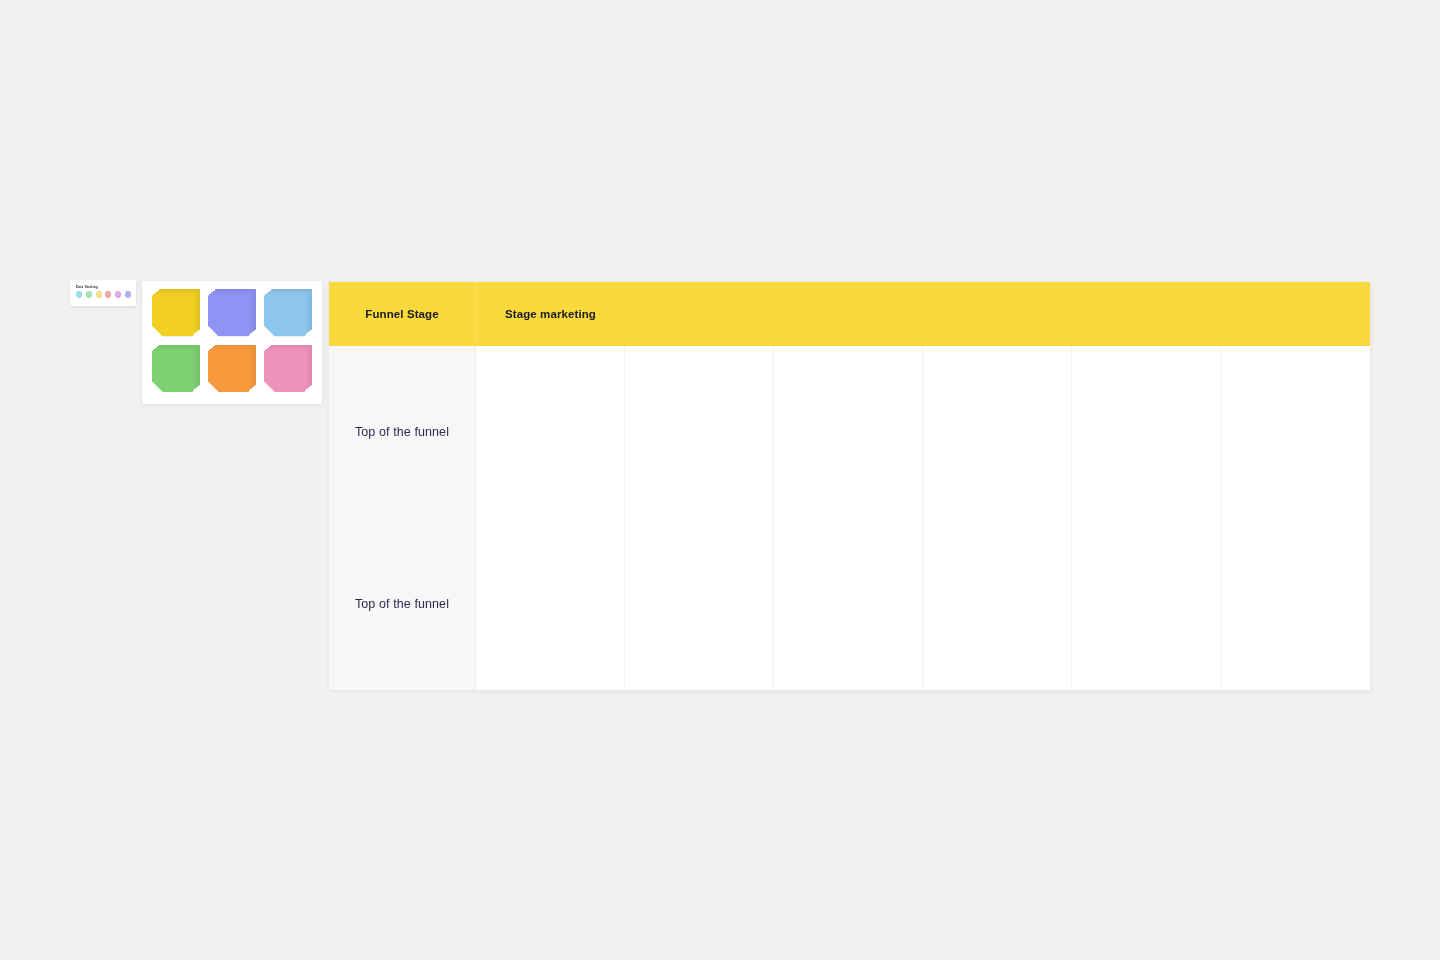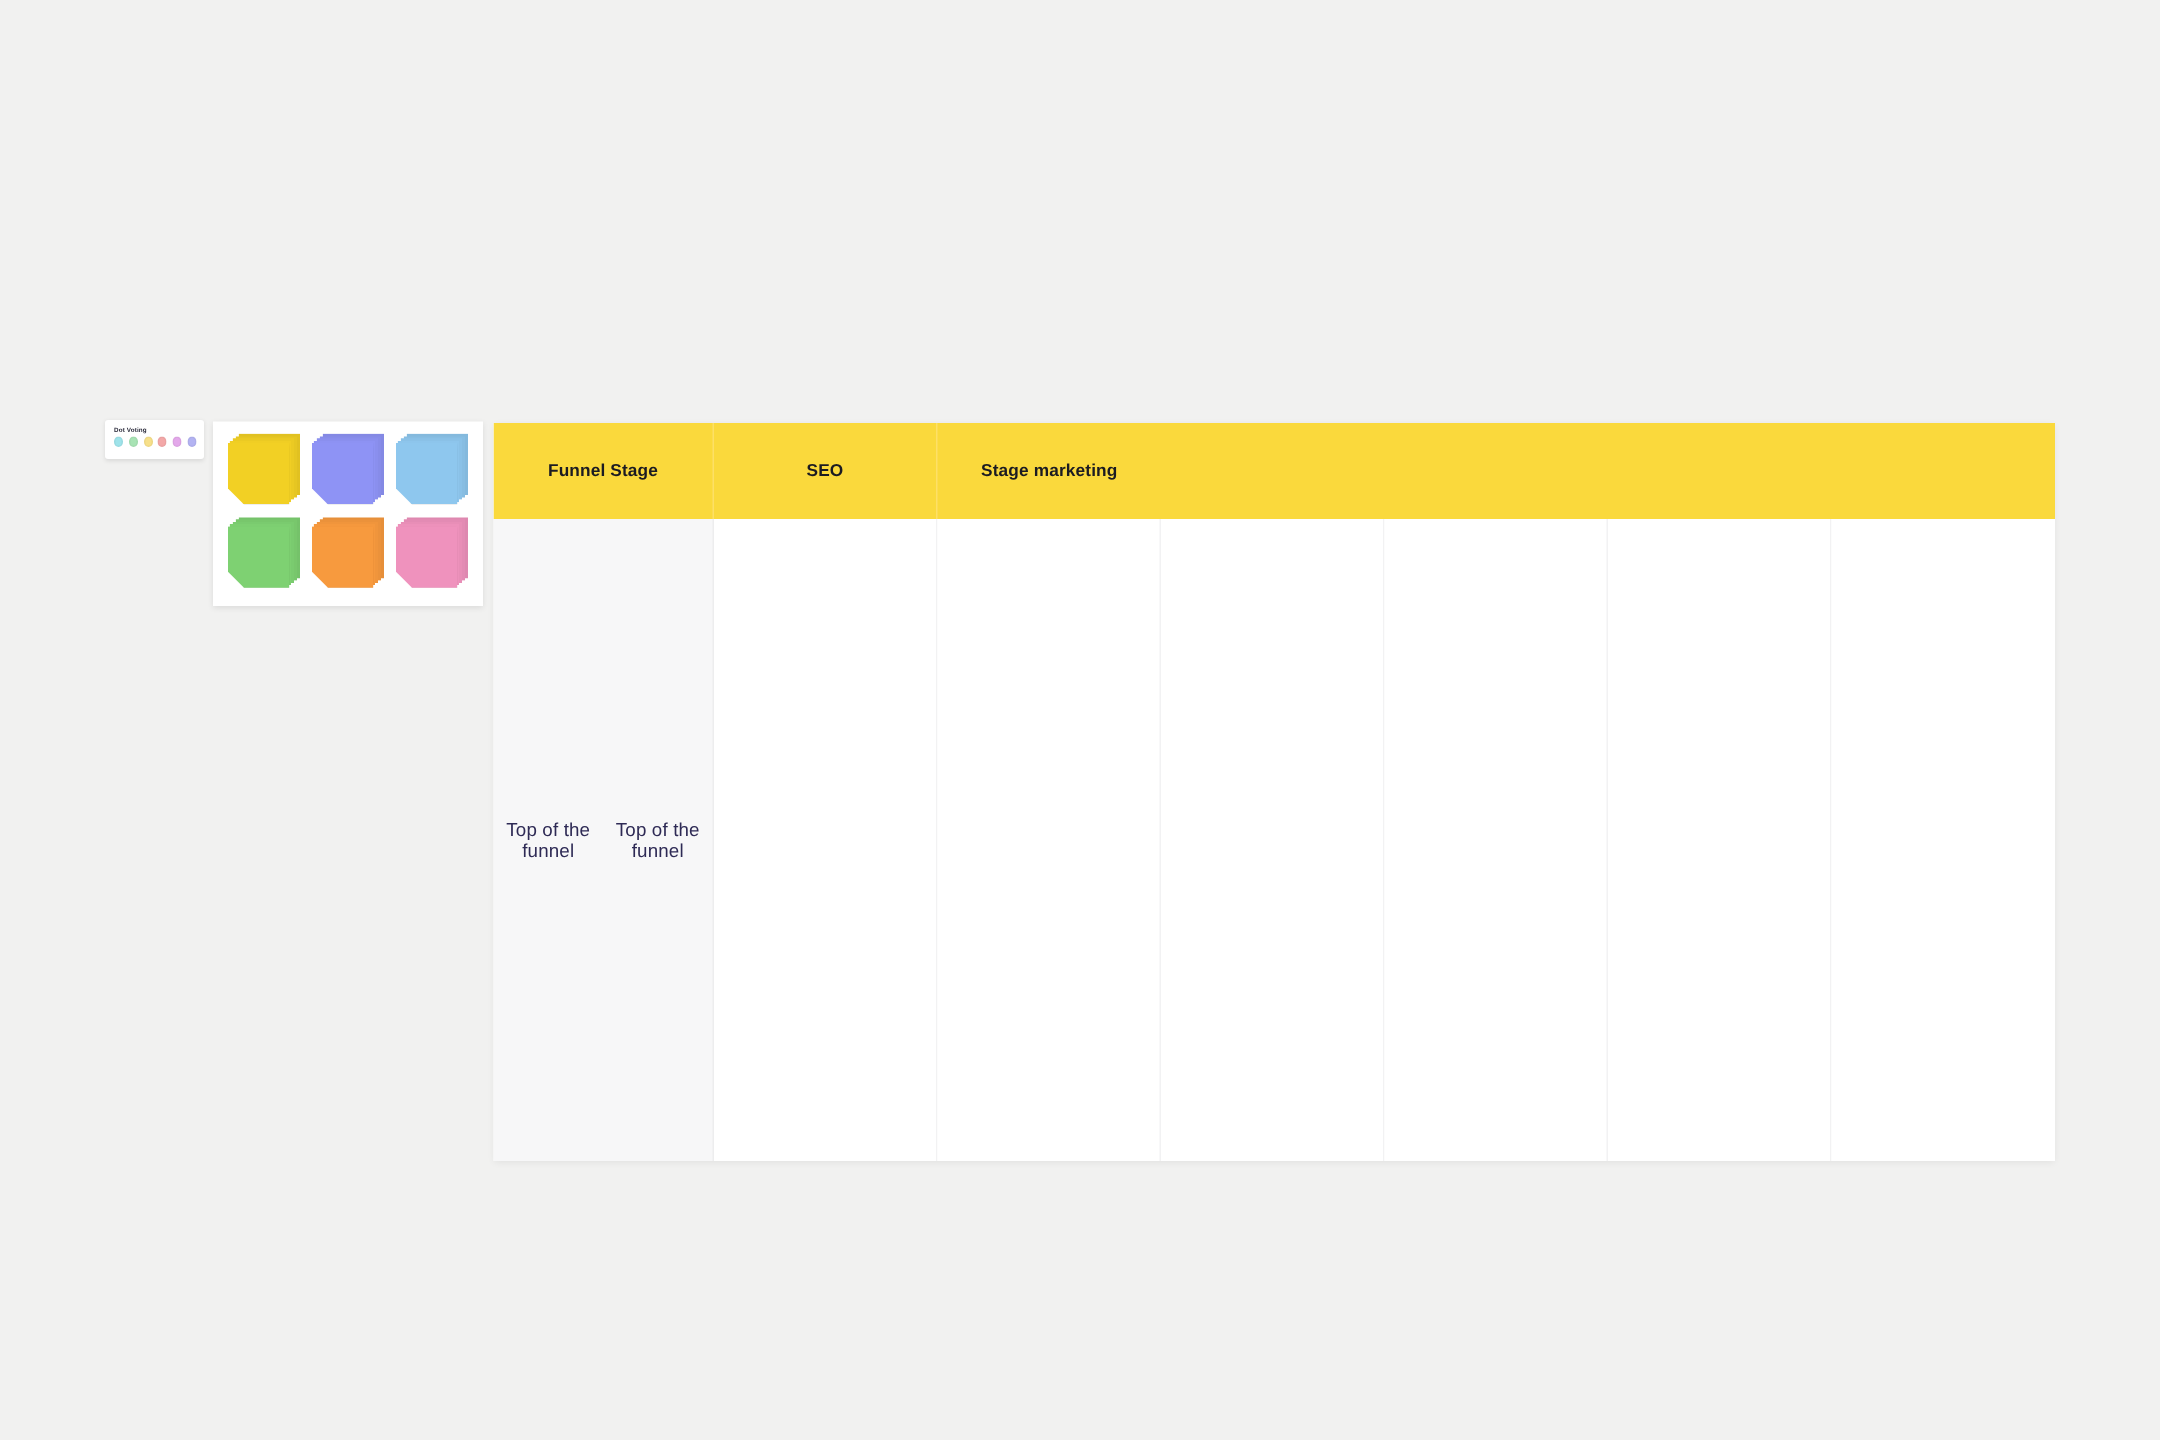--- a/index.html
+++ b/index.html
@@ -101,7 +101,7 @@
     left: 329px;
     top: 282px;
     width: 1041px;
-    height: 492px;
+    height: 408px;
     background: #ffffff;
     box-shadow: 0 1px 5px rgba(0,0,0,0.07);
     display: flex;

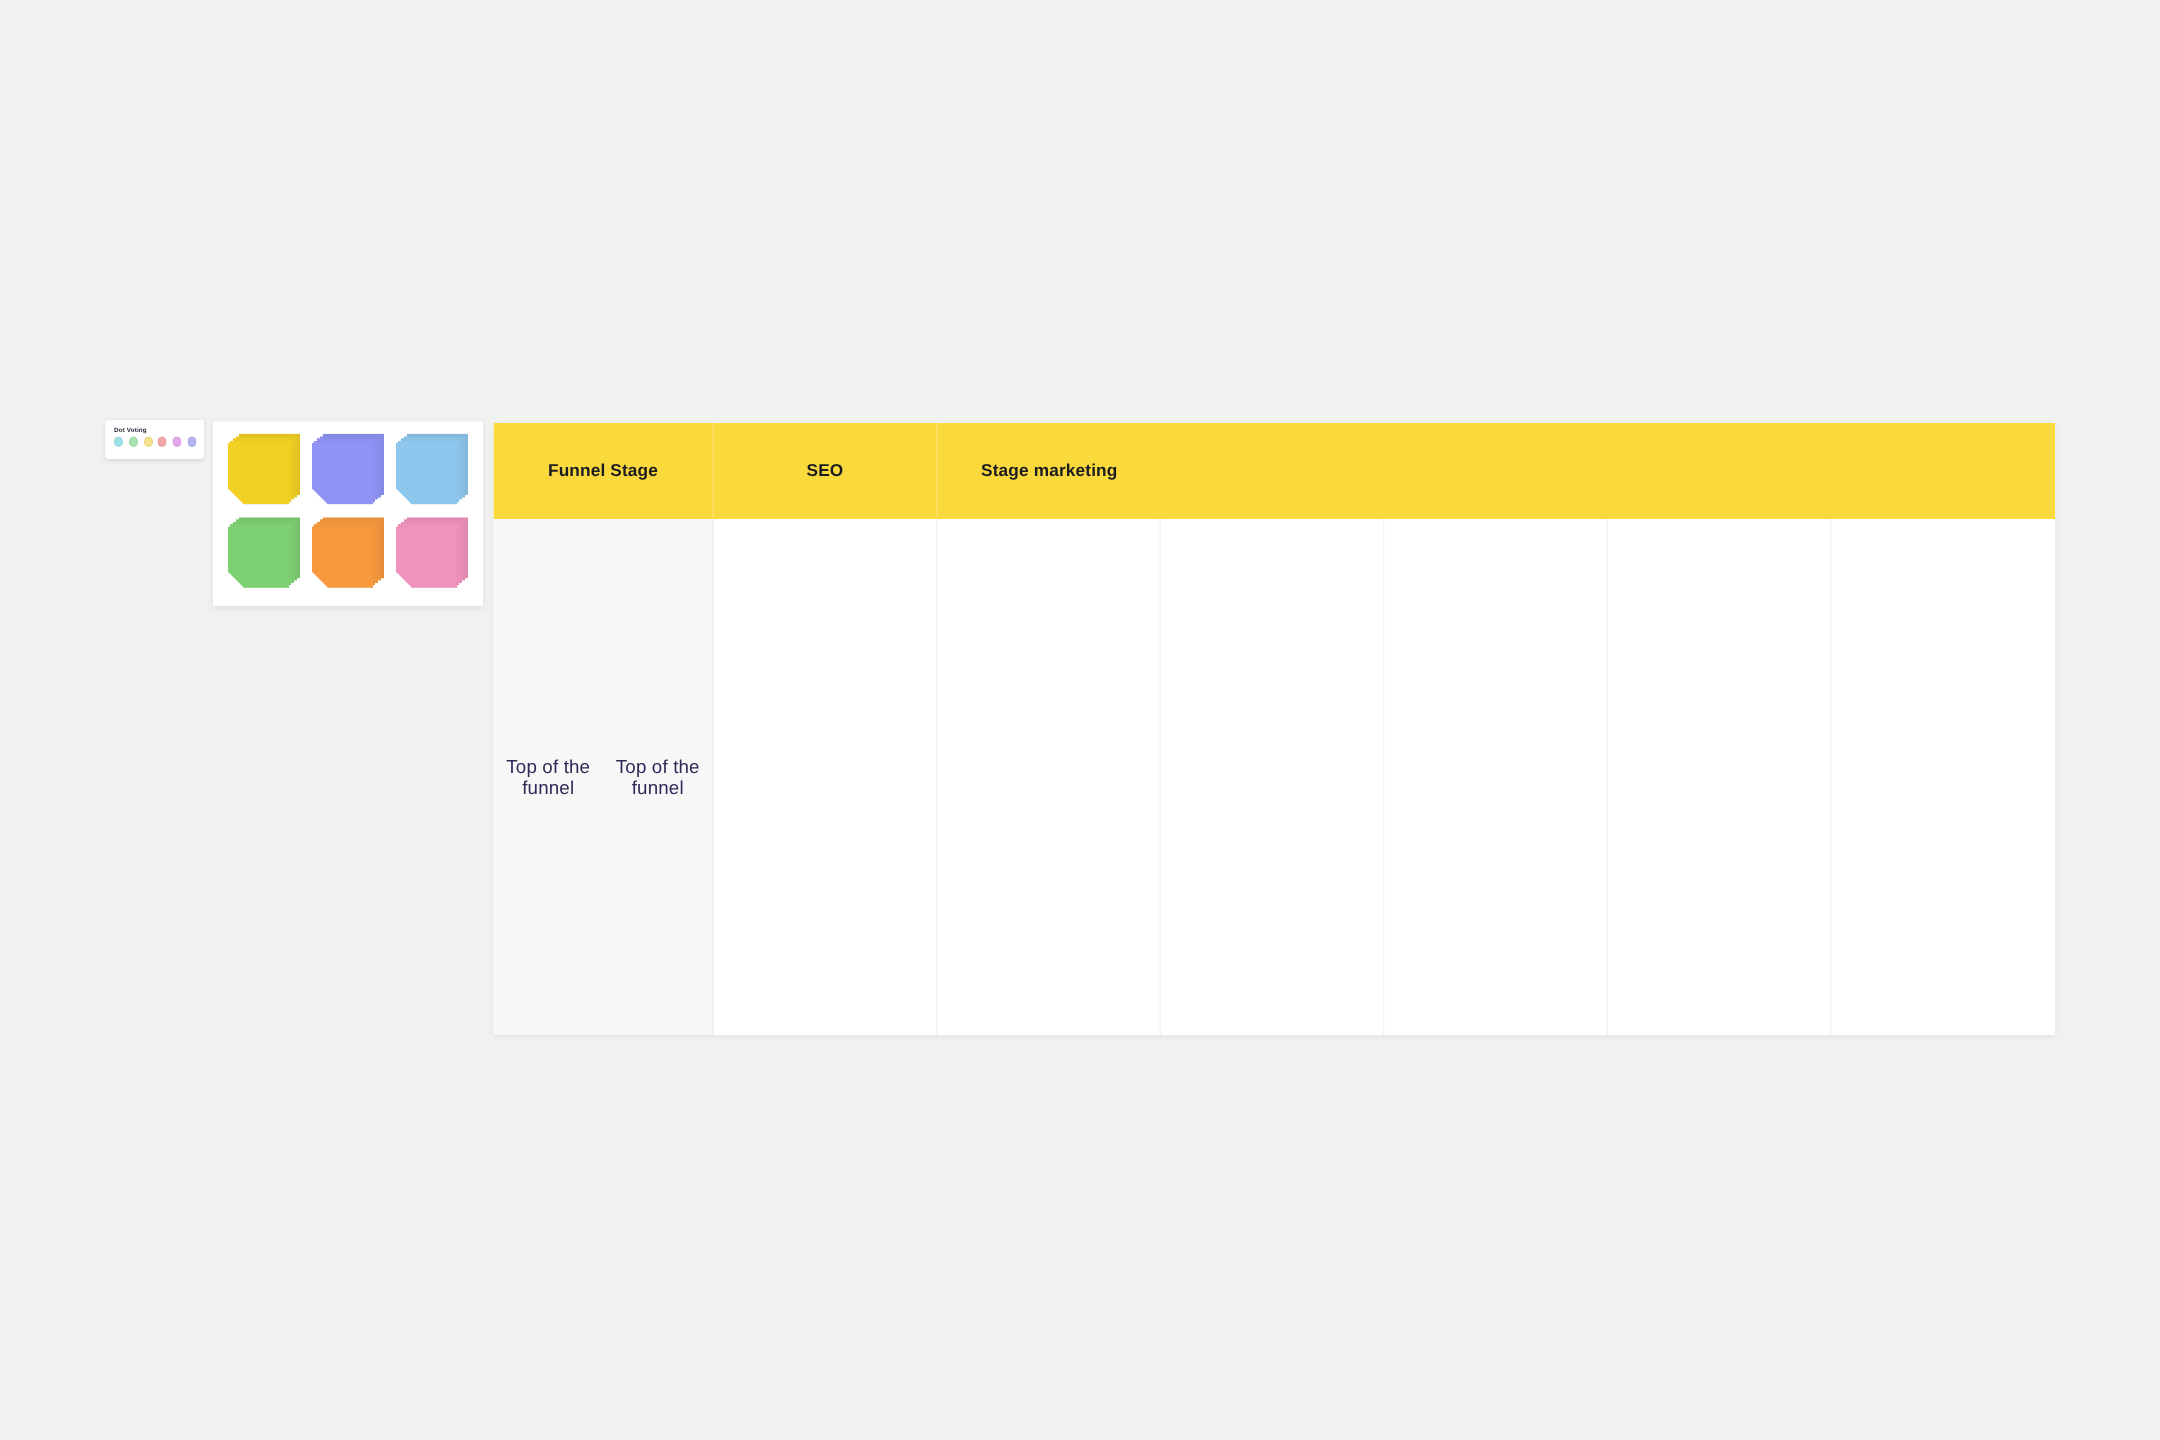--- a/index.html
+++ b/index.html
@@ -236,7 +236,6 @@
 <div id="funnel-table">
   <div id="table-header-row" style="background: rgb(250, 217, 60);">
       <div class="header-cell c0">Funnel Stage</div>
-      <div class="header-cell c2">SEO</div>
       <div class="header-cell c6">Stage marketing</div>
     </div>
   <div id="table-body">

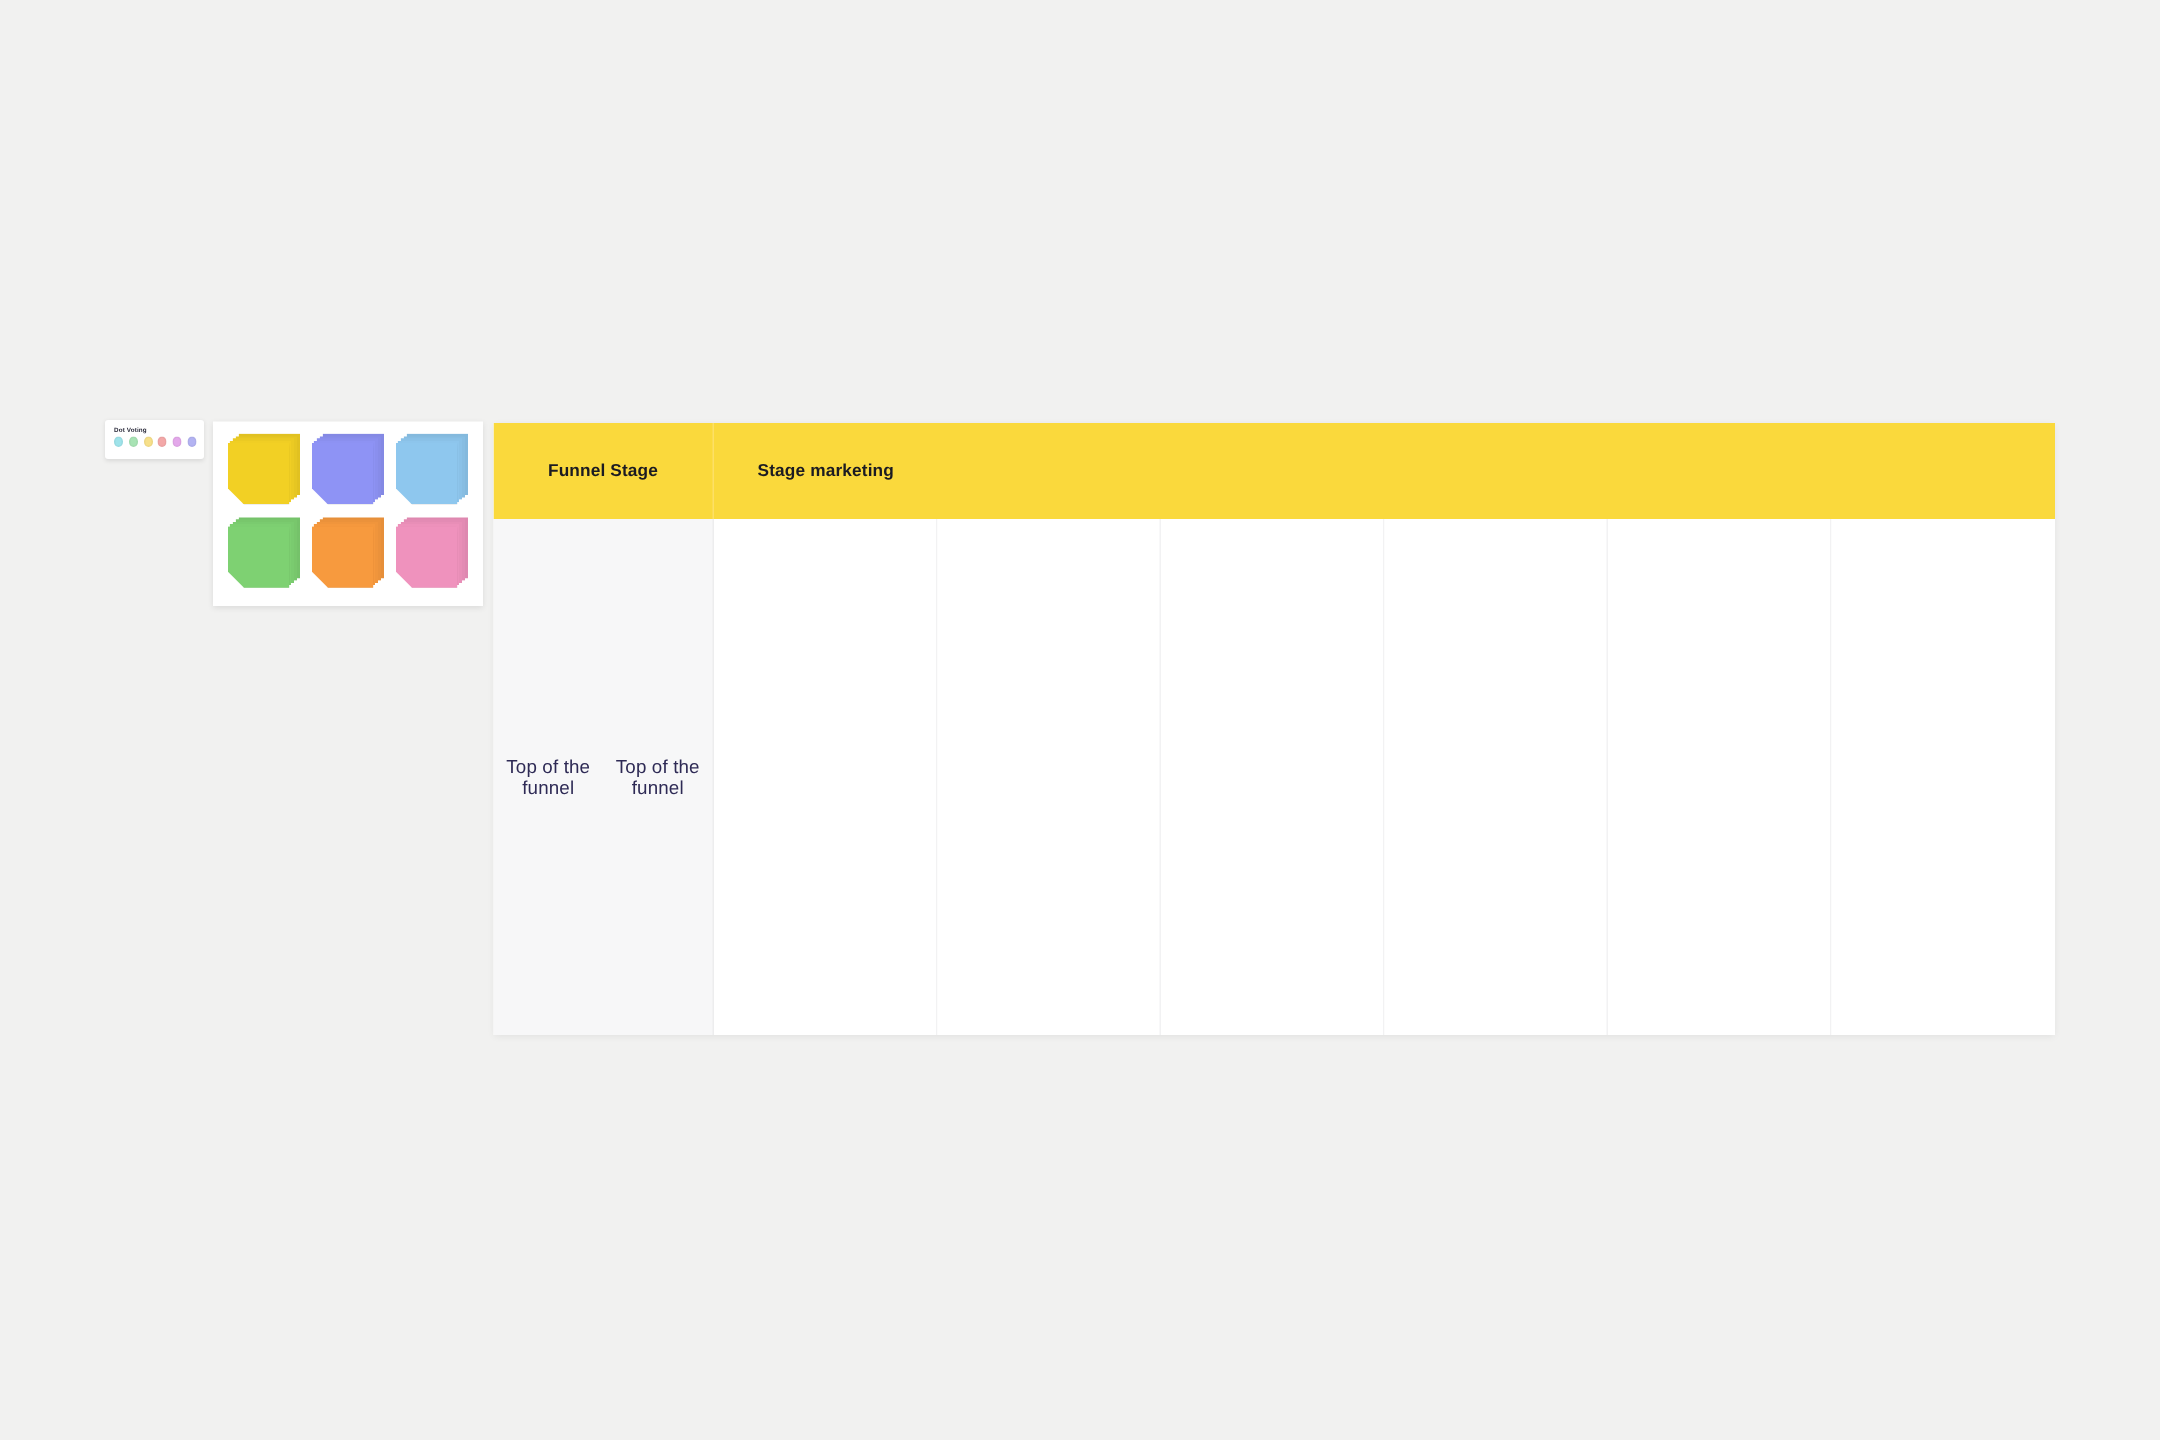--- a/index.html
+++ b/index.html
@@ -140,7 +140,7 @@
     background: #ffffff;
     border-right: 1px solid #f2f2f3;
     display: flex;
-    flex-direction: row;
+    flex-direction: column;
   }
   .body-col:last-child { border-right: none; }
   #col-funnel-stage {

